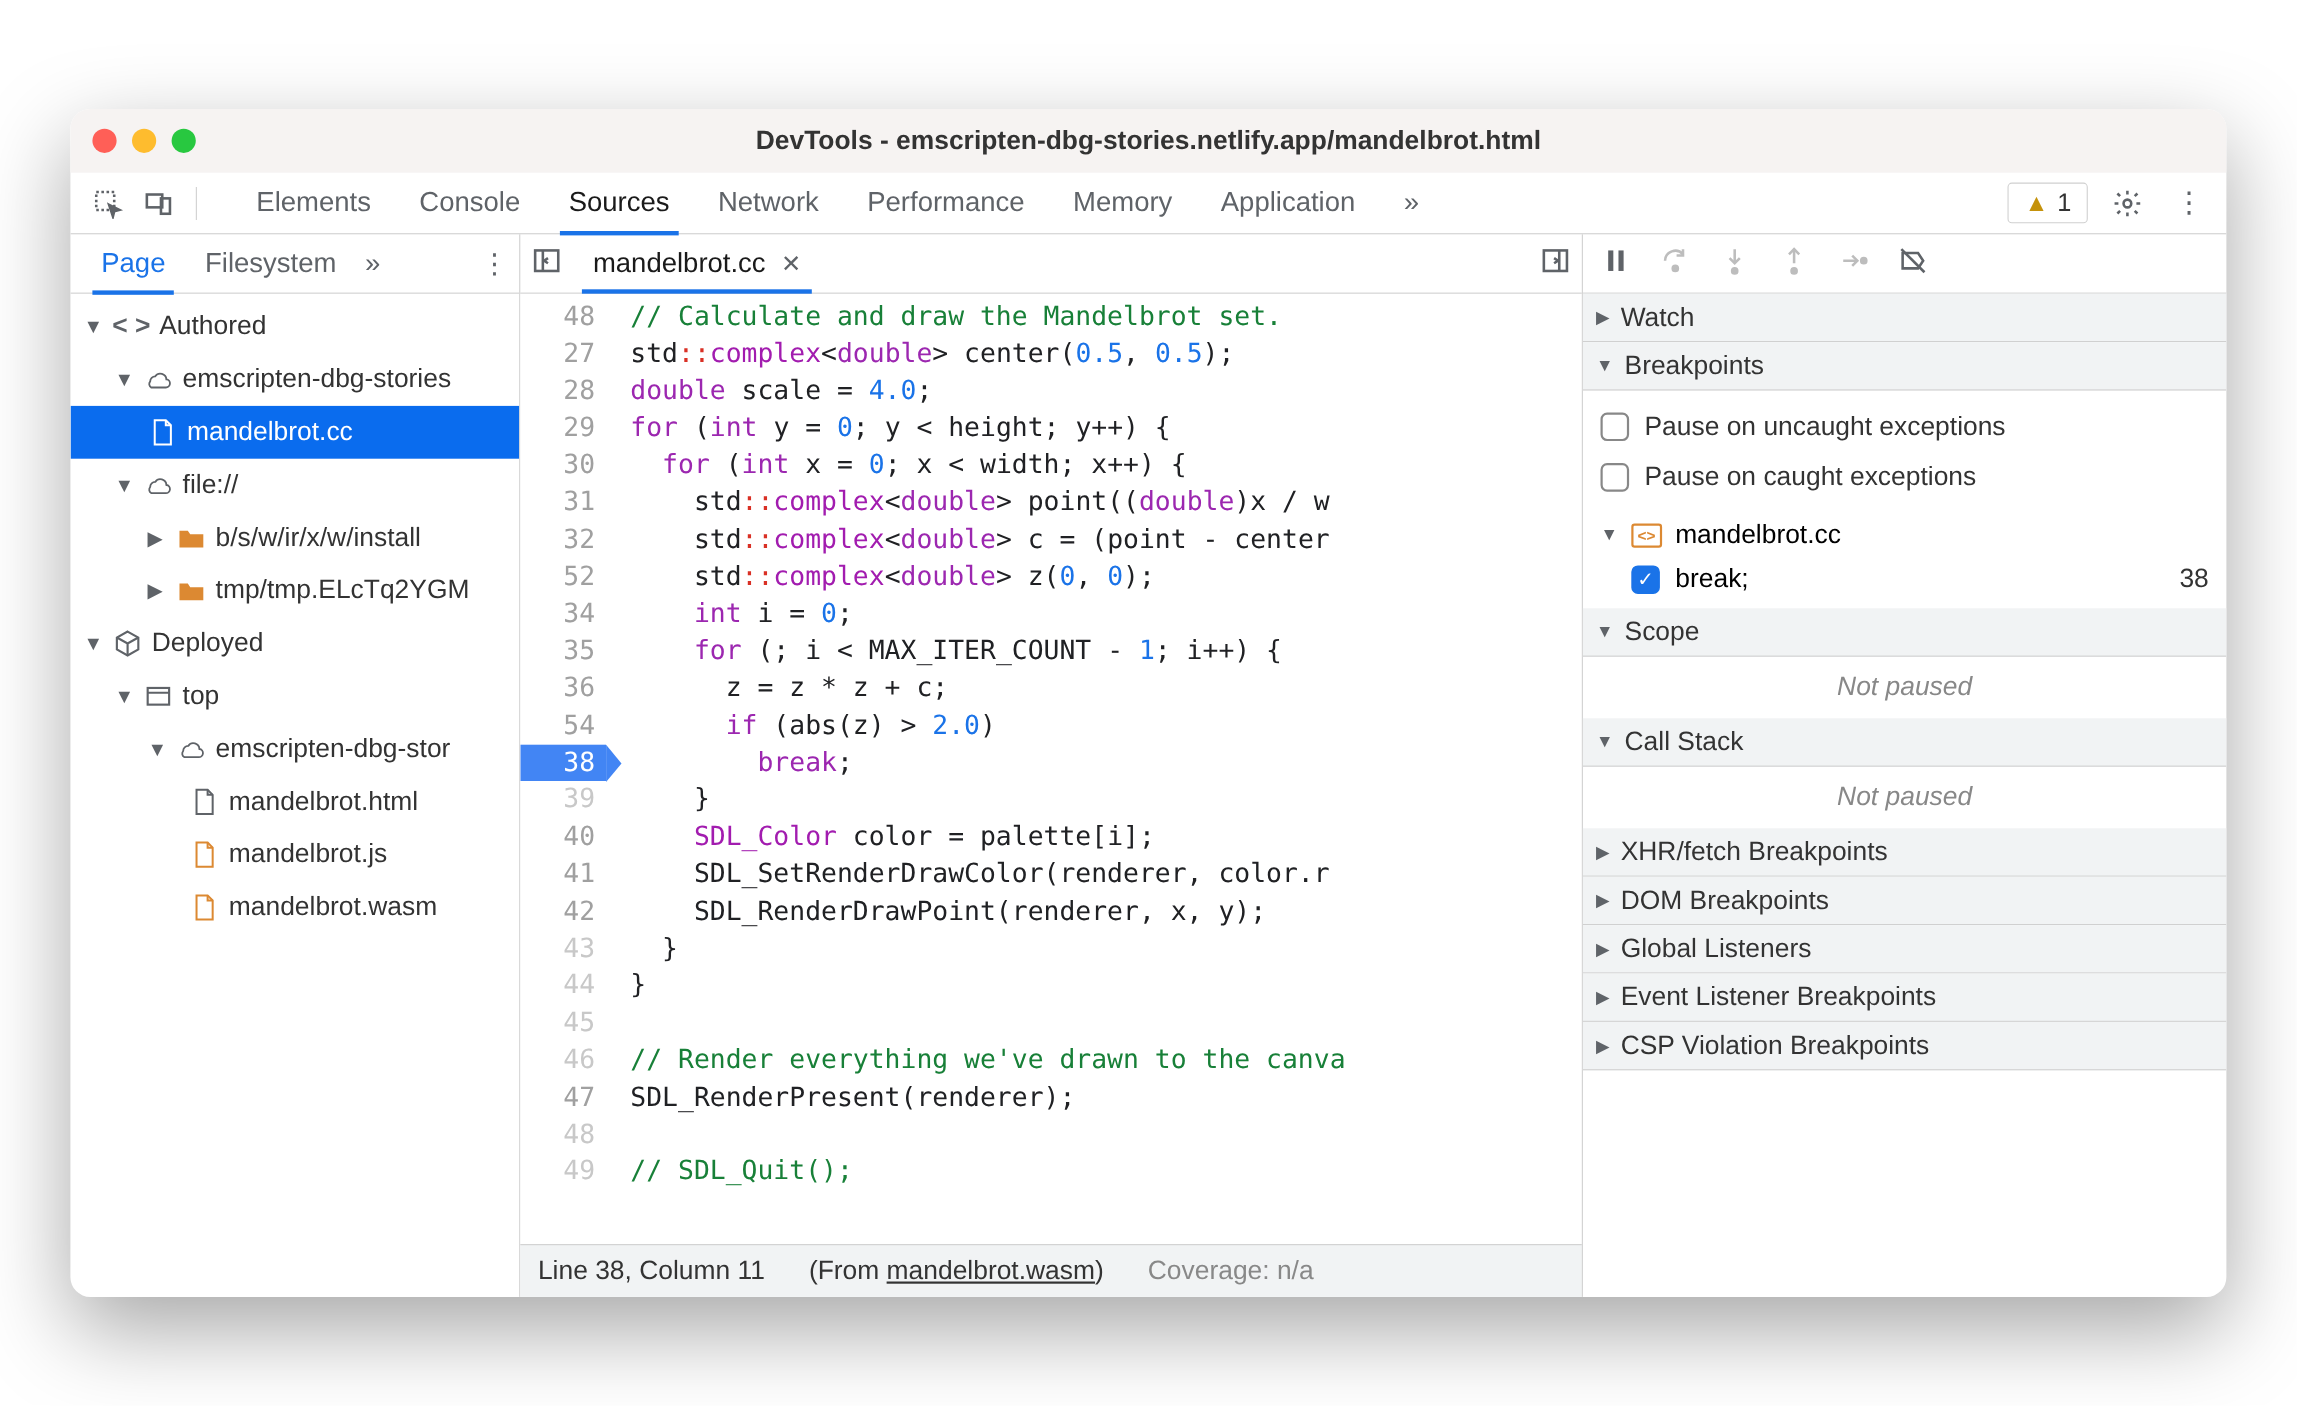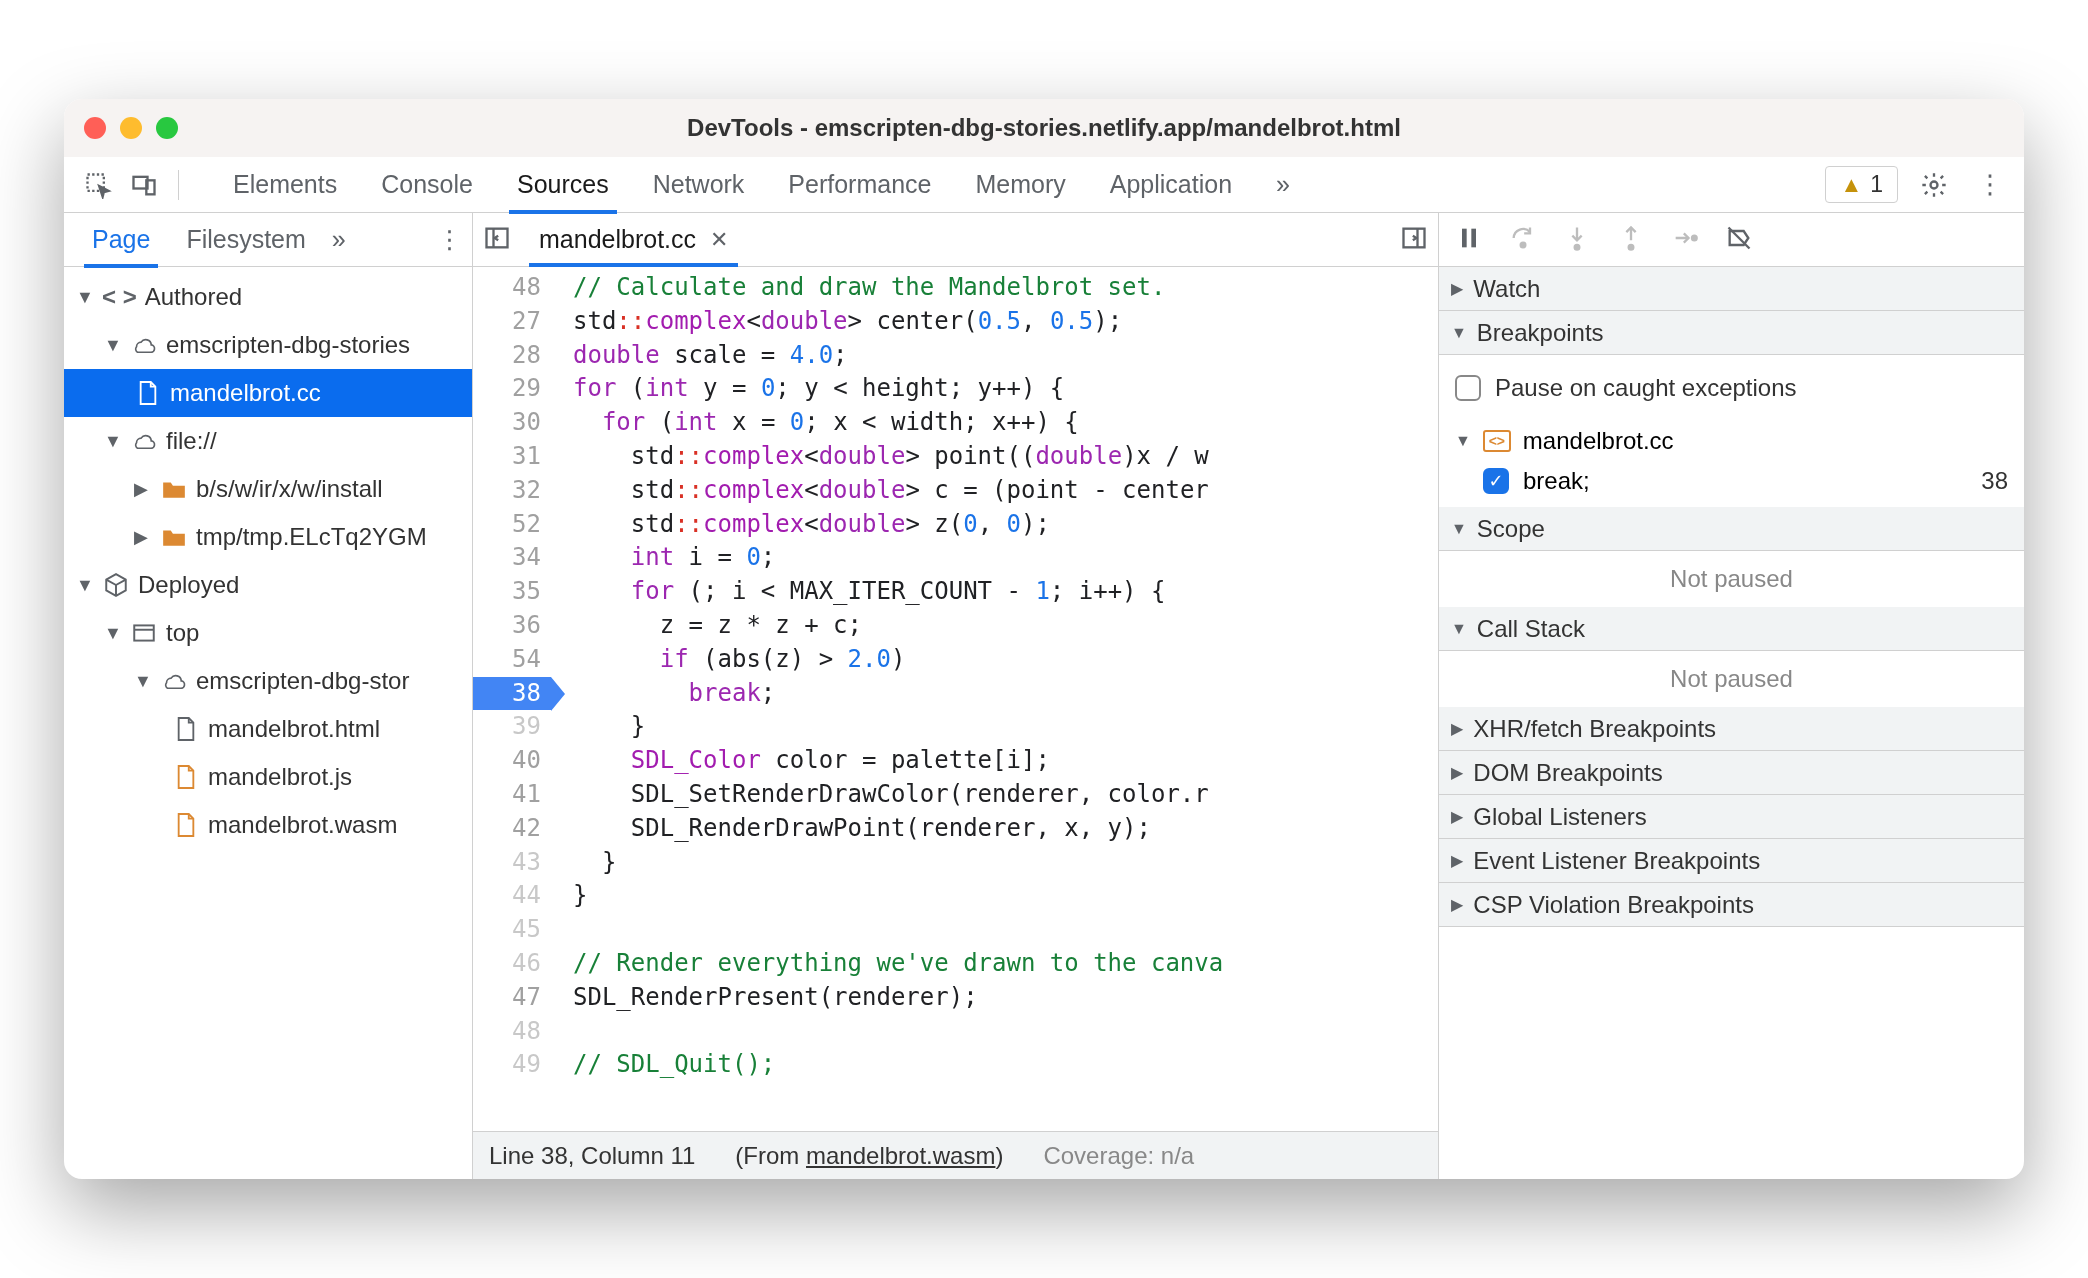--- a/index.html
+++ b/index.html
@@ -568,6 +568,10 @@
       <div class="section-body">
         <div class="checkbox-row">
           <div class="cb"></div>
+          <span>Pause on uncaught exceptions</span>
+        </div>
+        <div class="checkbox-row">
+          <div class="cb"></div>
           <span>Pause on caught exceptions</span>
         </div>
       </div>

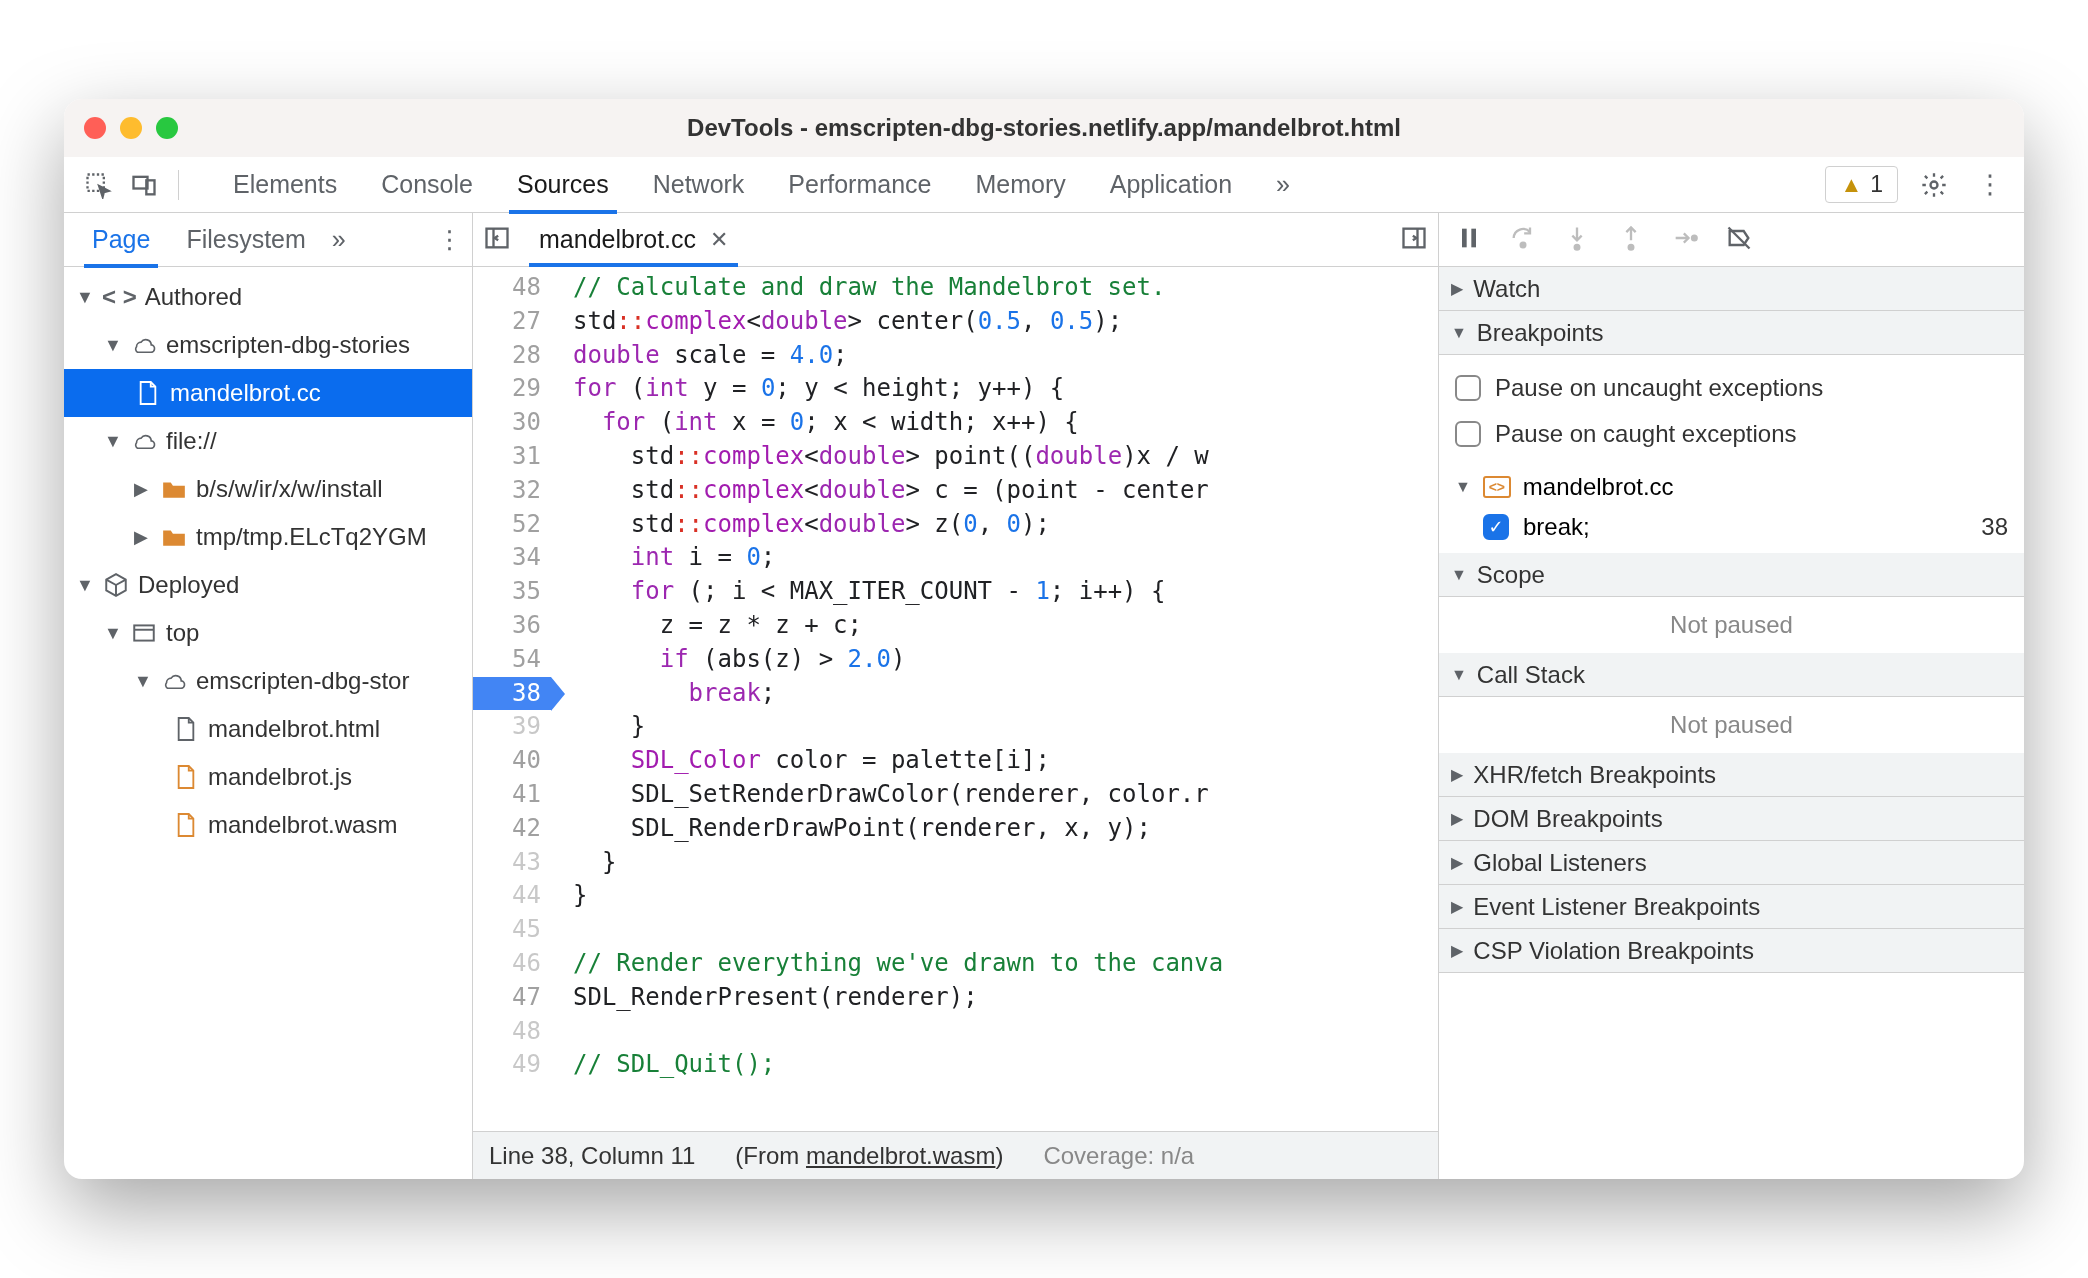--- a/index.html
+++ b/index.html
@@ -287,6 +287,7 @@
 .bp-linenum { margin-left: auto; color: #333; }
 .not-paused {
   text-align: center;
+  font-style: italic;
   color: #888;
   padding: 14px;
   font-size: 24px;

